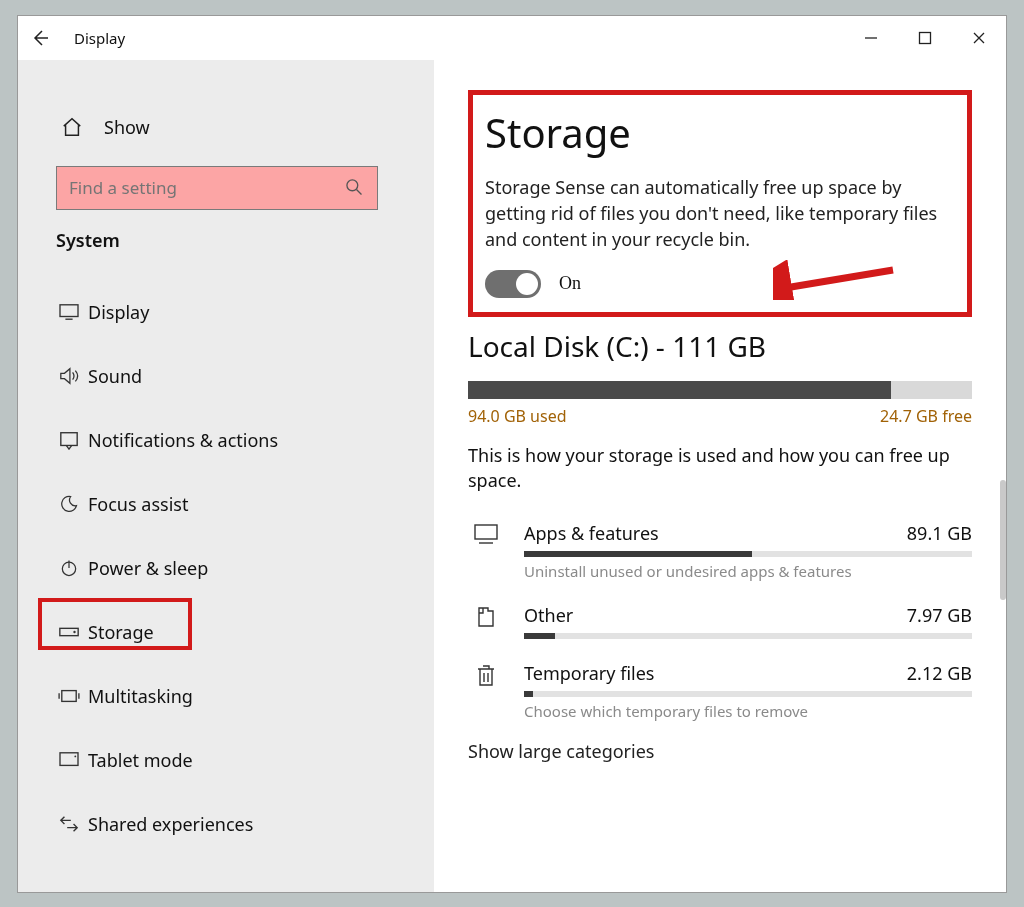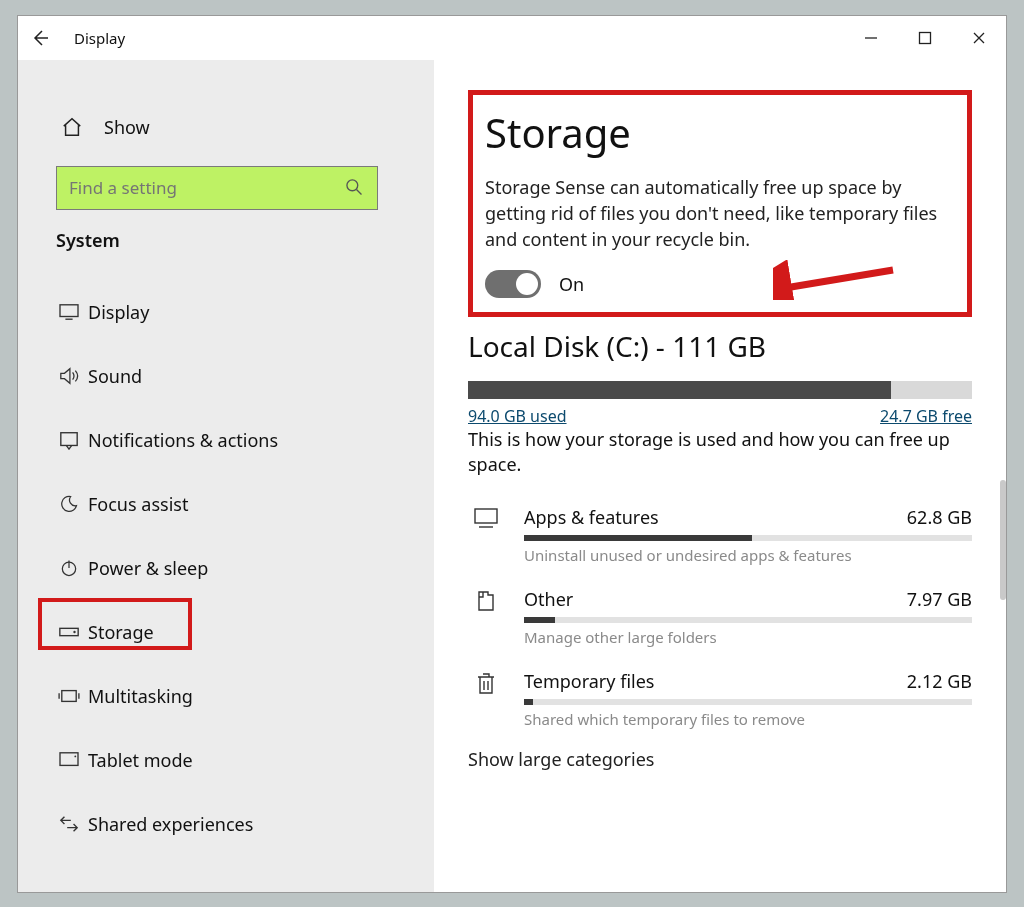--- a/index.html
+++ b/index.html
@@ -19,7 +19,7 @@
   .side-row .lbl { margin-left:16px; }
   .home-row { height:50px; margin-top:20px; }
   .search-wrap { margin:14px 24px 18px 38px; position:relative; }
-  .search-wrap input { width:322px; height:44px; border:1px solid #7a7a7a; background:#bef264; padding:0 40px 0 12px; font-size:17px; color:#555; }
+  .search-wrap input { width:322px; height:44px; border:1px solid #7a7a7a; background:#fca5a5; padding:0 40px 0 12px; font-size:17px; color:#555; }
   .search-wrap .sicon { position:absolute; right:46px; top:11px; color:#555; }
   .section-label { font-weight:600; font-size:18px; color:#111; padding:0 0 18px 38px; }
   .nav-list { padding-top:10px; }

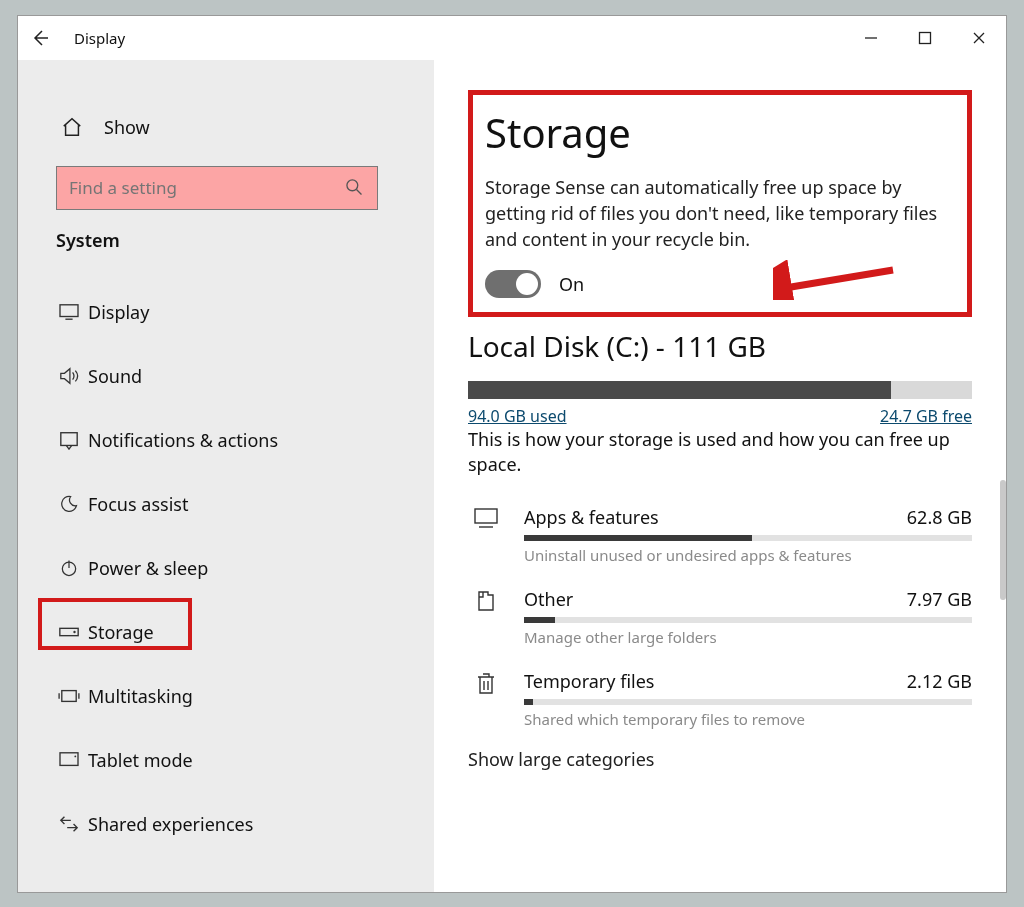--- a/index.html
+++ b/index.html
@@ -38,7 +38,7 @@
   .toggle-row { display:flex; align-items:center; margin-top:18px; }
   .toggle { width:56px; height:28px; background:#6f6f6f; border-radius:14px; position:relative; cursor:pointer; }
   .toggle .knob { width:22px; height:22px; background:#fff; border-radius:50%; position:absolute; top:3px; right:3px; }
-  .toggle-label { margin-left:18px; font-size:18px; color:#111; }
+  .toggle-label { margin-left:18px; font-size:18px; color:#111;font-family:Liberation Serif, serif; }
   .arrow { position:absolute; left:300px; top:165px; }
 
   .linklike { font-size:18px; color:#222; margin:14px 0 36px 4px; cursor:pointer; }

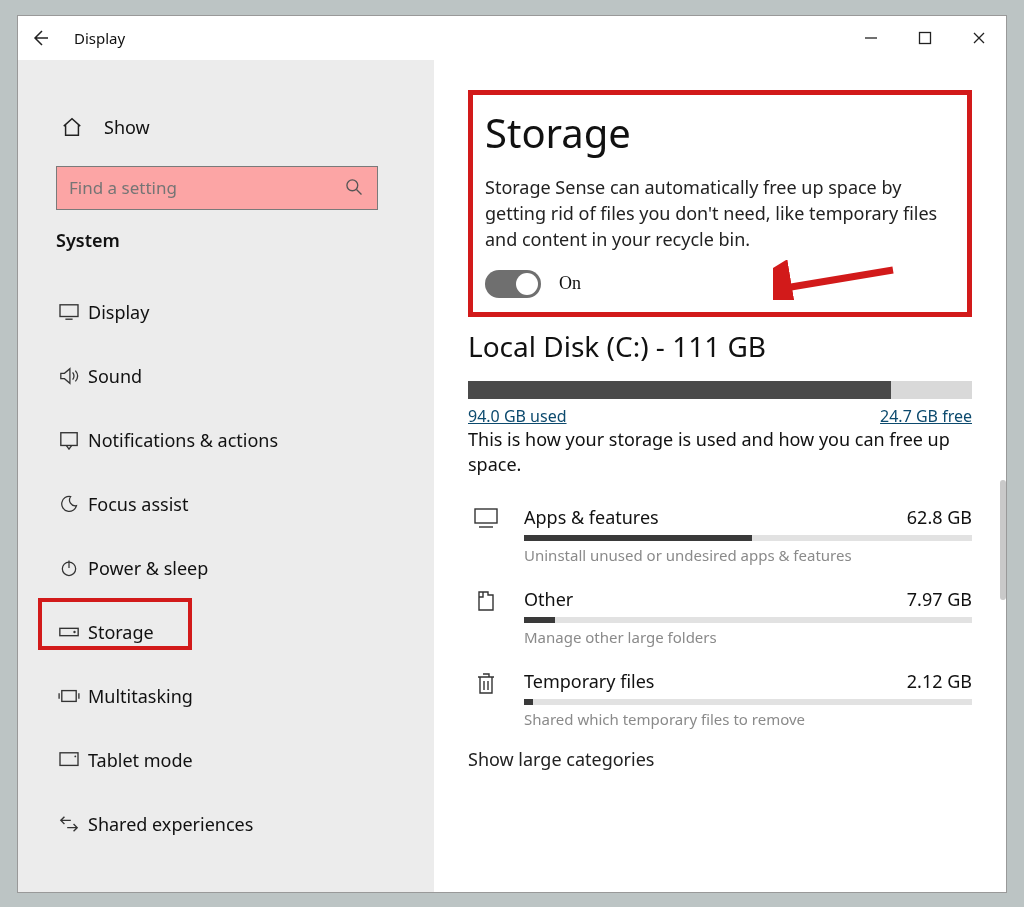--- a/index.html
+++ b/index.html
@@ -45,7 +45,7 @@
   .disk-head { font-size:28px; font-weight:400; color:#111; margin-bottom:16px; }
   .bar { width:100%; height:18px; background:#d9d9d9; position:relative; margin-bottom:6px; }
   .bar .fill { position:absolute; left:0; top:0; bottom:0; background:#4a4a4a; }
-  .bar-labels { display:flex; justify-content:space-between; font-size:16px; color:#0c4a6e; margin-bottom:0;text-decoration:underline; }
+  .bar-labels { display:flex; justify-content:space-between; font-size:16px; color:#a16207; margin-bottom:16px; }
   .desc { font-size:18px; color:#111; line-height:1.4; margin-bottom:20px; }
 
   .cat { display:flex; align-items:flex-start; padding:8px 0 14px 0; cursor:pointer; }

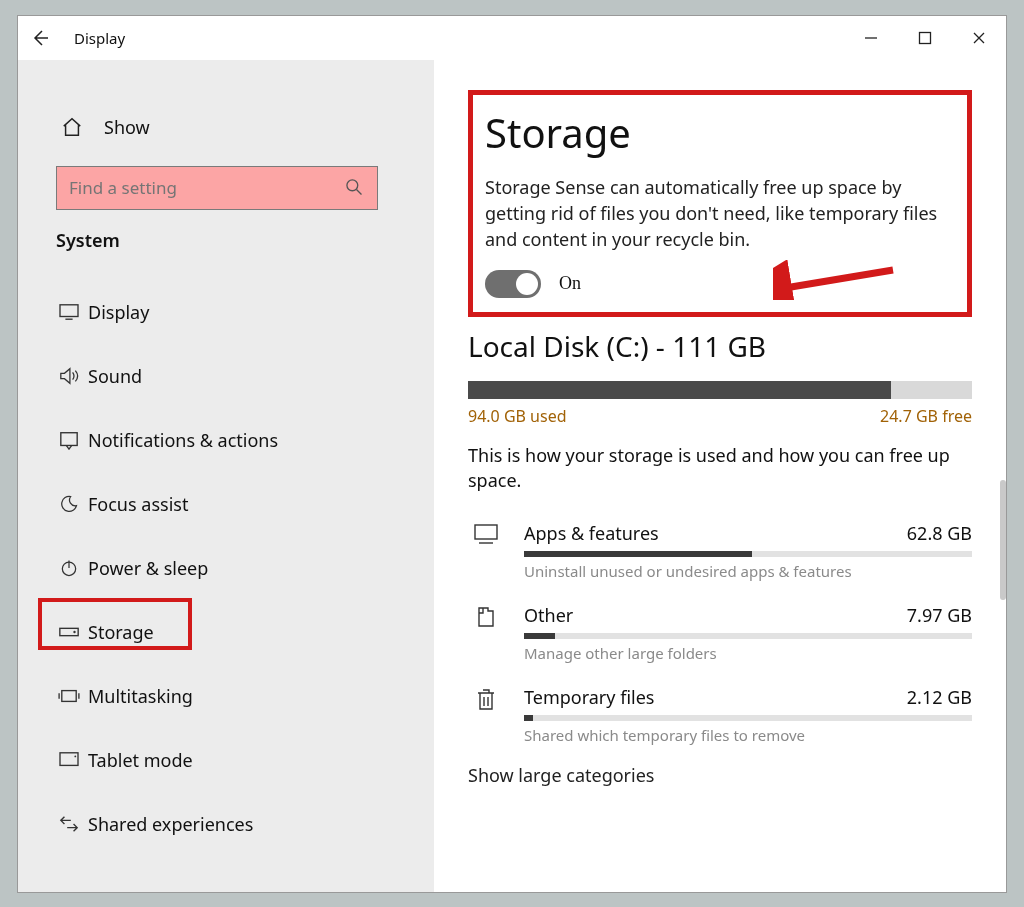--- a/index.html
+++ b/index.html
@@ -246,7 +246,7 @@
         <div class="ccol">
           <div class="crow">
               <span>Apps &amp; features</span>
-              <span>62.8 GB</span>
+              <span>89.1 GB</span>
             </div>
           <div class="cbar">
               <div class="cfill" id="cf0" style="width: 51%;"></div>

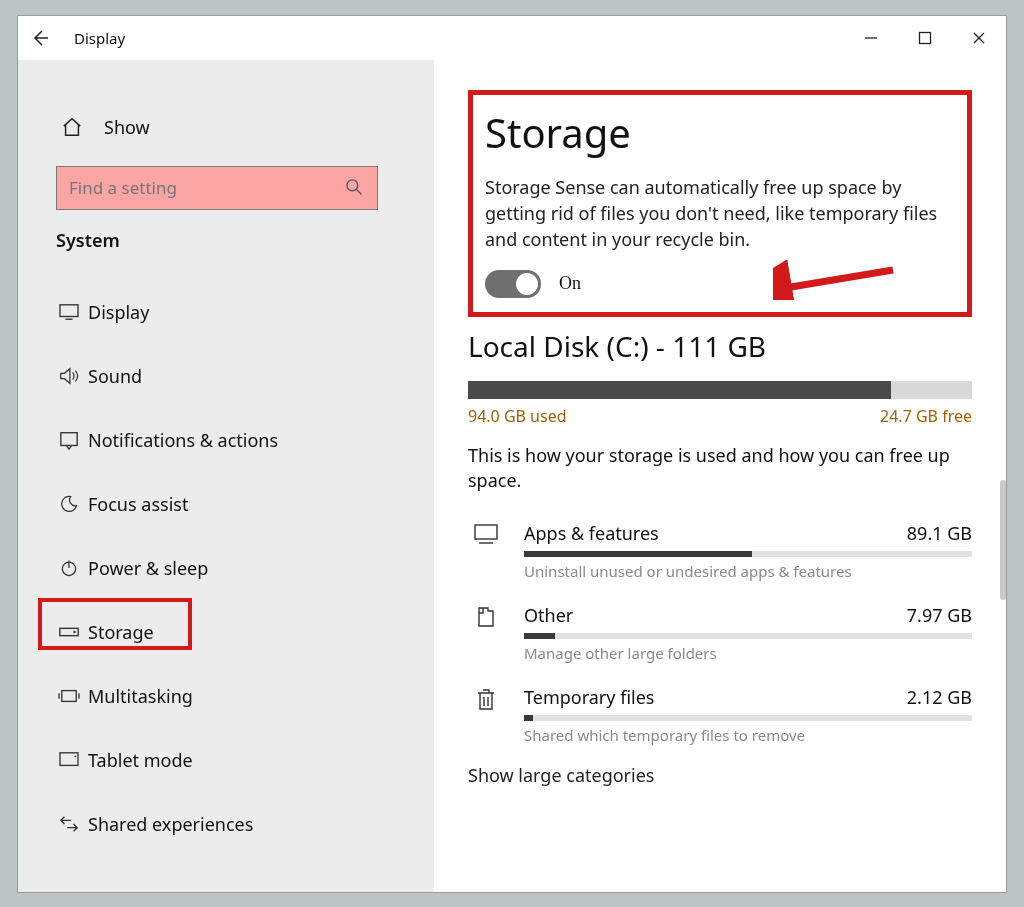--- a/index.html
+++ b/index.html
@@ -270,7 +270,6 @@
           <div class="cbar">
               <div class="cfill" id="cf1" style="width: 7%;"></div>
             </div>
-          <div class="chint">Manage other large folders</div>
         </div>
       </div>
 

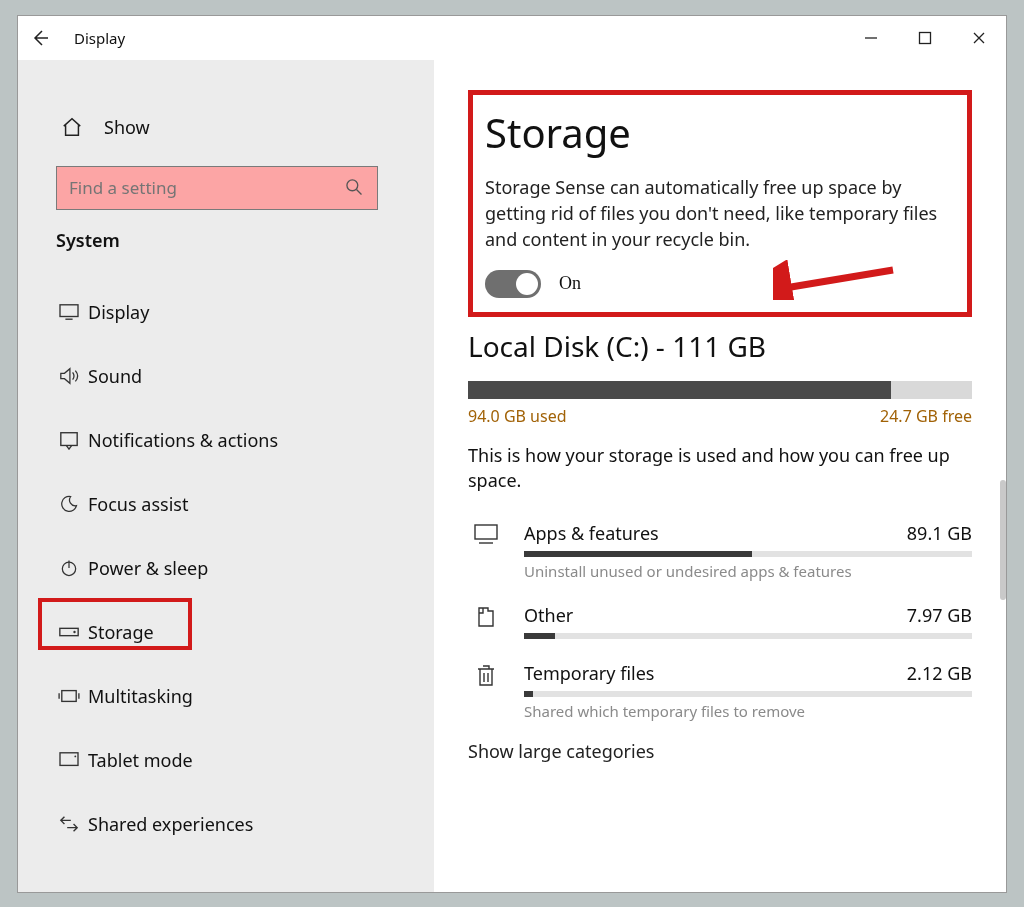--- a/index.html
+++ b/index.html
@@ -287,7 +287,7 @@
           <div class="cbar">
               <div class="cfill" id="cf2" style="width: 2%;"></div>
             </div>
-          <div class="chint">Shared which temporary files to remove</div>
+          <div class="chint">Choose which temporary files to remove</div>
         </div>
       </div>
 

